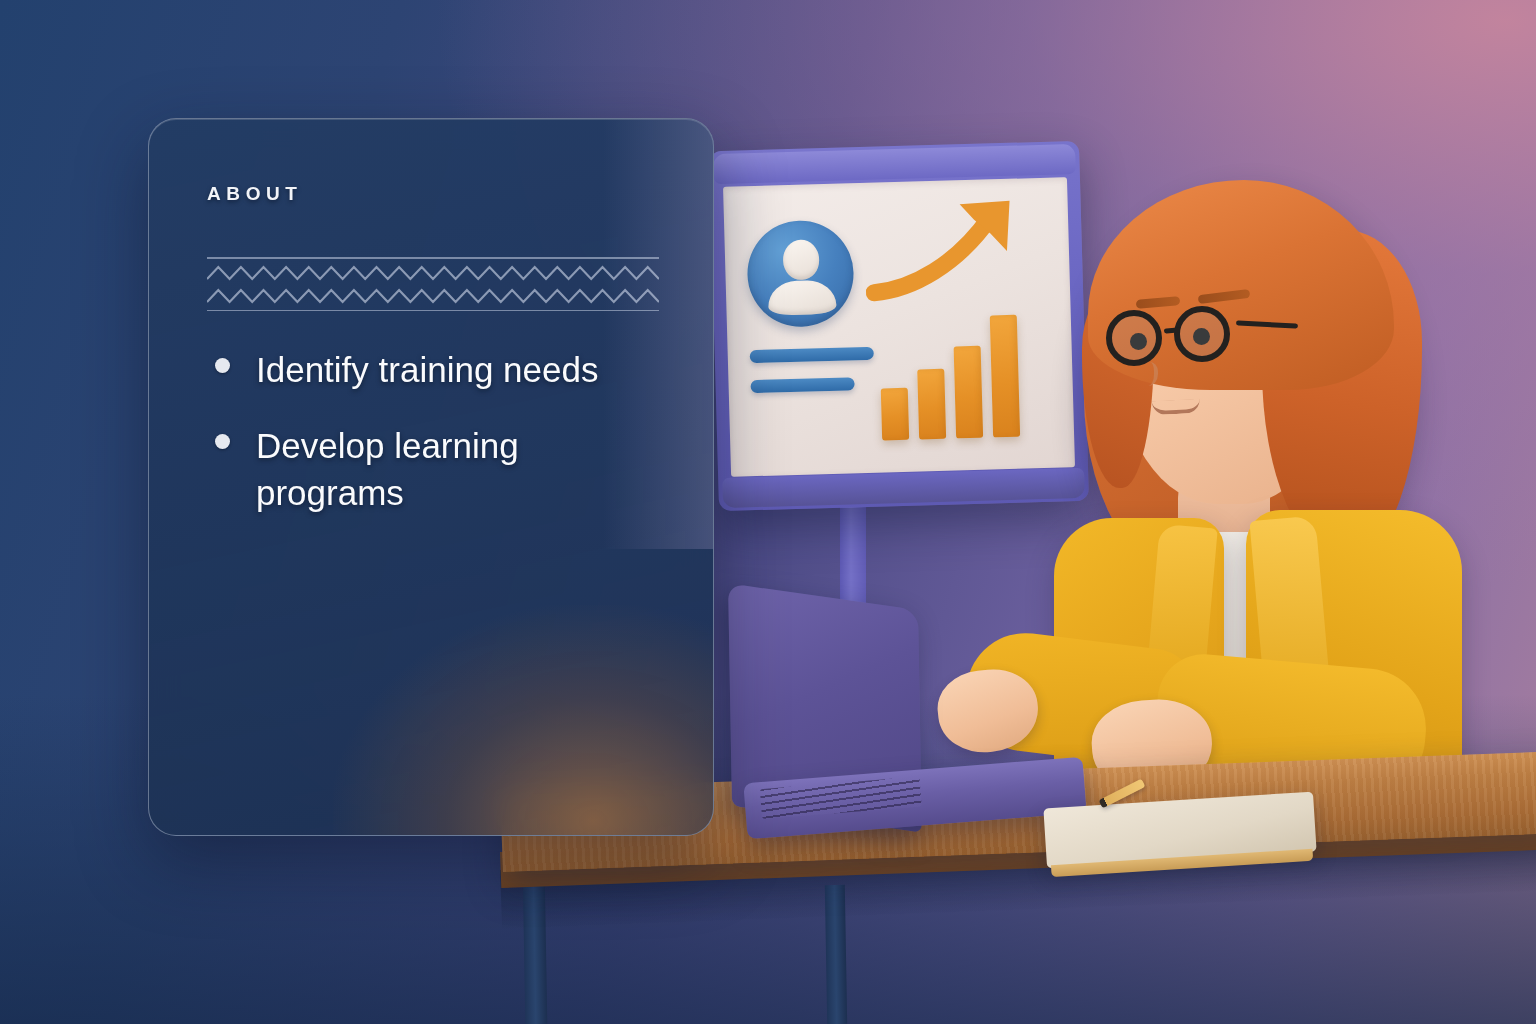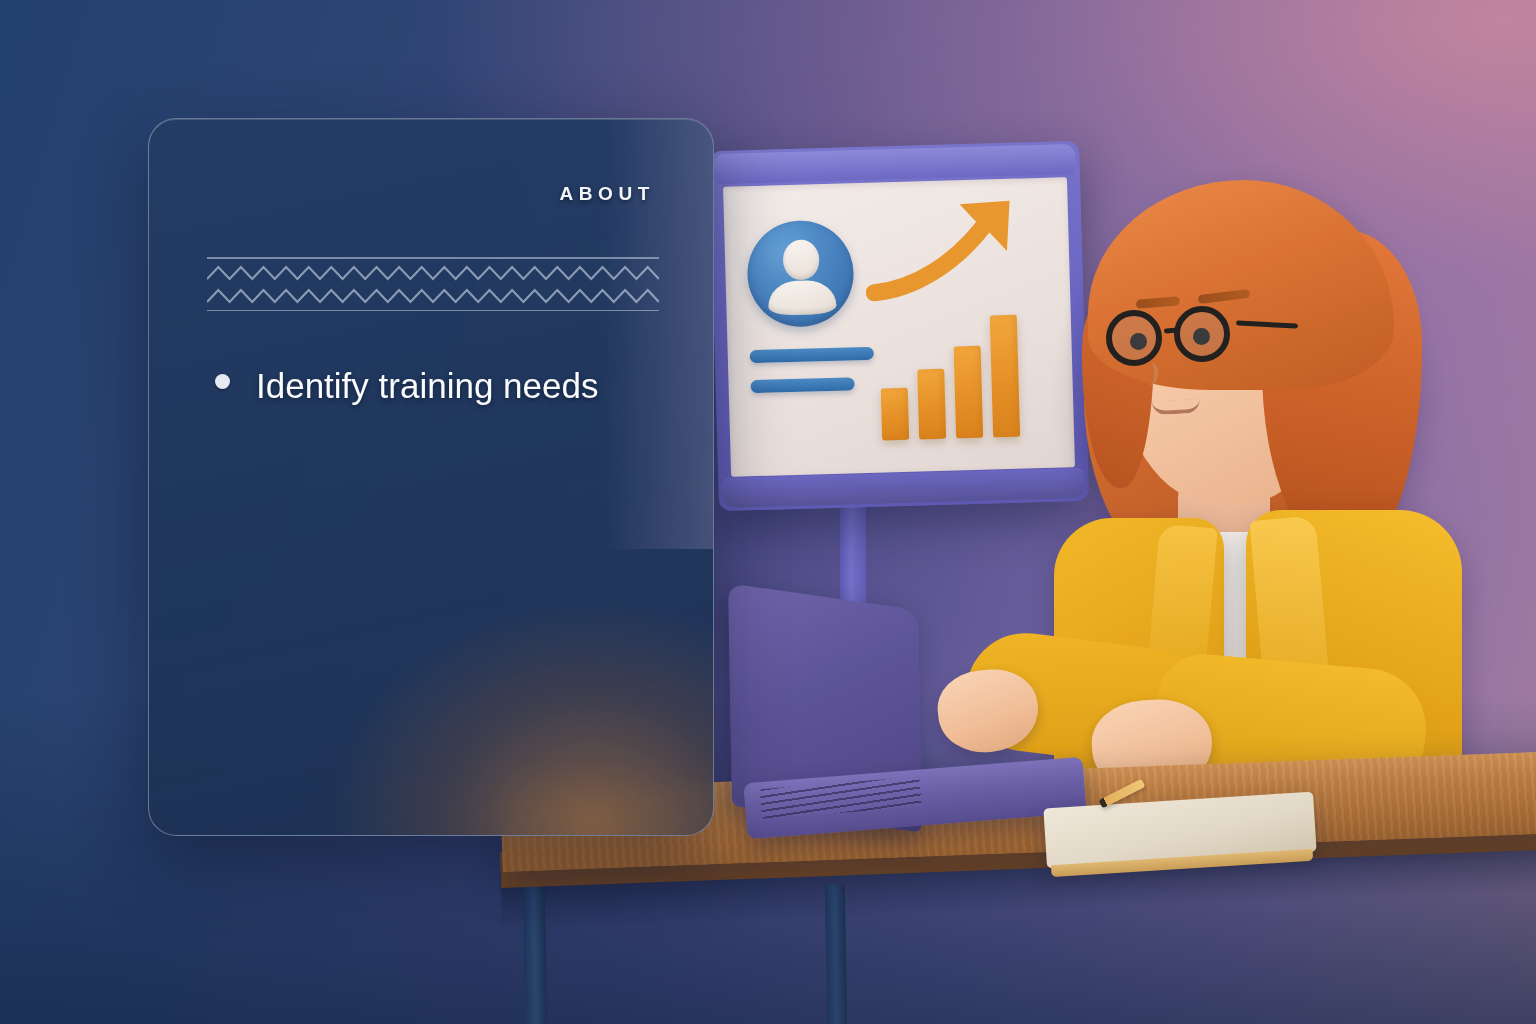--- a/index.html
+++ b/index.html
@@ -315,7 +315,6 @@
     font-size:19px; font-weight:bold; letter-spacing:5.6px;
     color:#f2f4f8; text-transform:uppercase;
     text-shadow:0 2px 4px rgba(5,12,28,0.55);
-    text-align:right;
   }
   .headline {
     margin-top:30px;

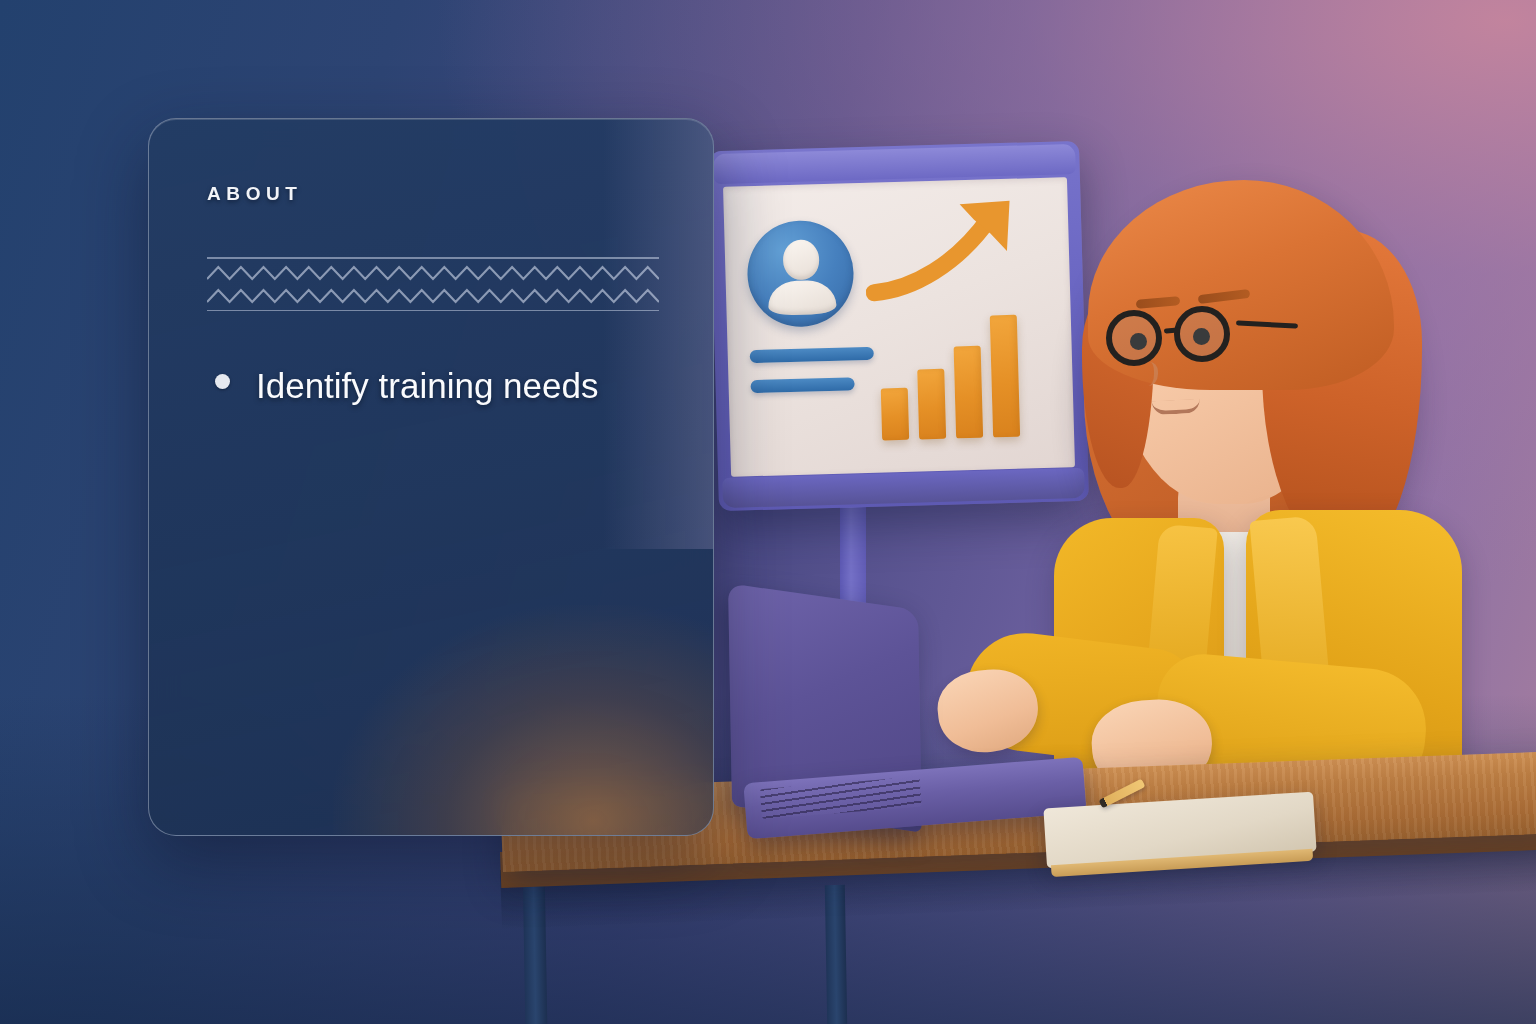--- a/index.html
+++ b/index.html
@@ -329,7 +329,7 @@
   .div-zig { height:18px; margin:5px 0; opacity:0.62; }
   .div-zig svg { display:block; }
 
-  .bullets { margin-top:52px; list-style:none; }
+  .bullets { margin-top:36px; list-style:none; }
   .bullet { display:flex; align-items:flex-start; margin-bottom:30px; }
   .bullet-dot {
     flex:0 0 auto; width:15px; height:15px; border-radius:50%;

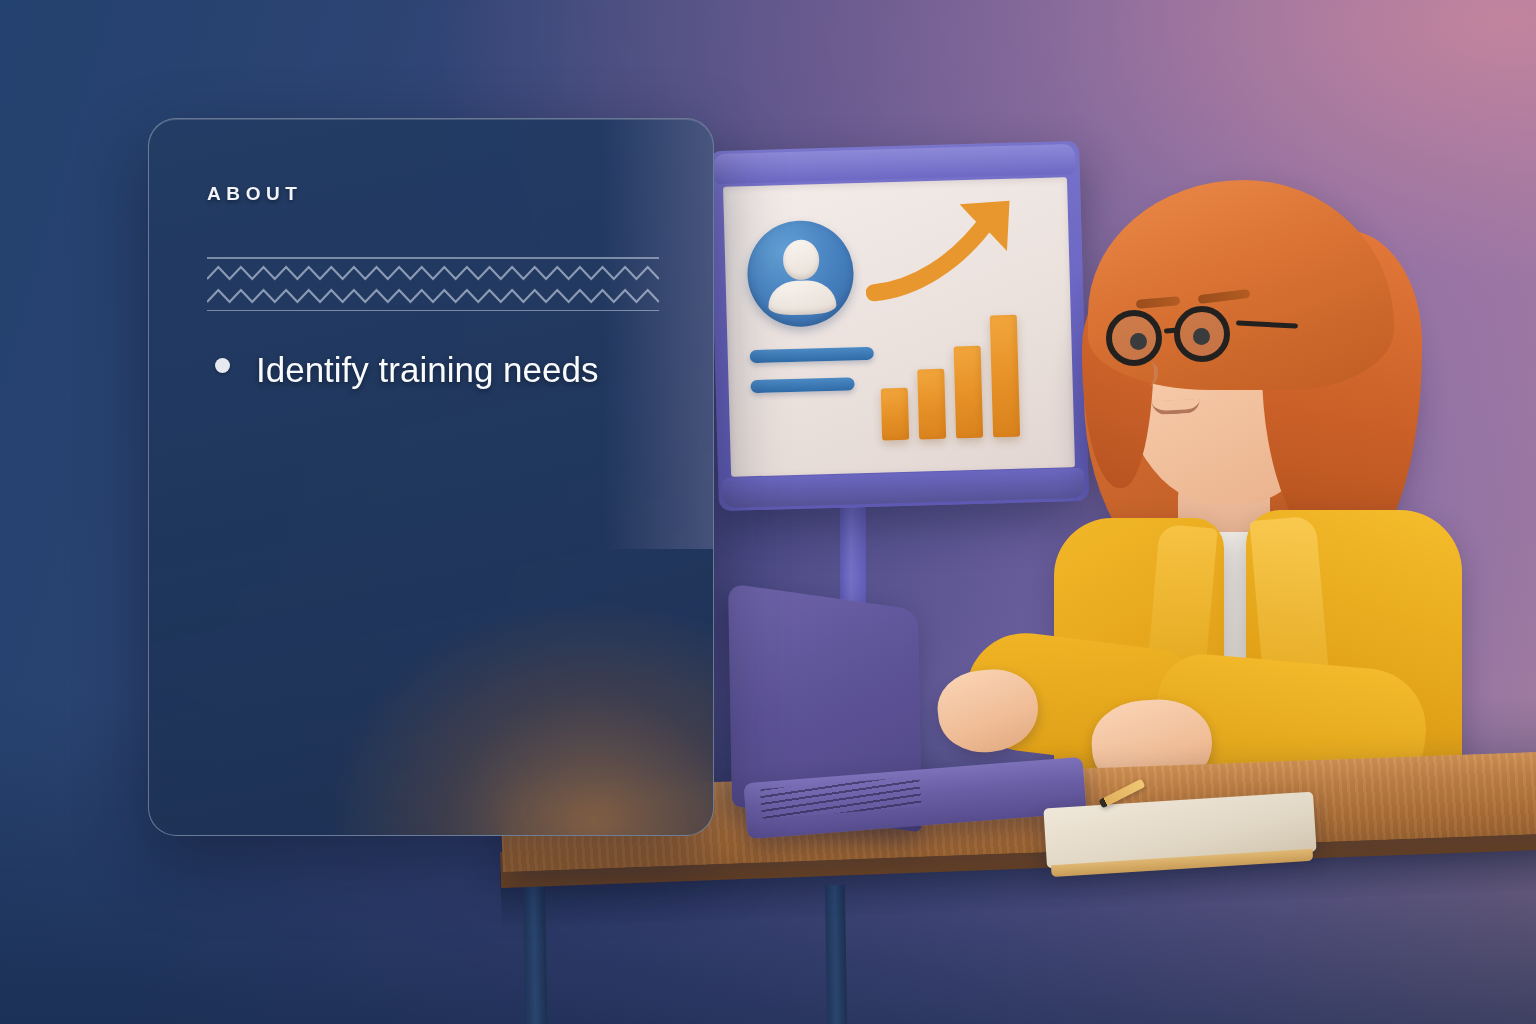--- a/index.html
+++ b/index.html
@@ -456,6 +456,10 @@
           <span class="bullet-dot"></span>
           <span class="bullet-text">Identify training needs</span>
         </li>
+        <li class="bullet">
+          <span class="bullet-dot"></span>
+          <span class="bullet-text">Develop learning programs</span>
+        </li>
       </ul>
 
     </div>

